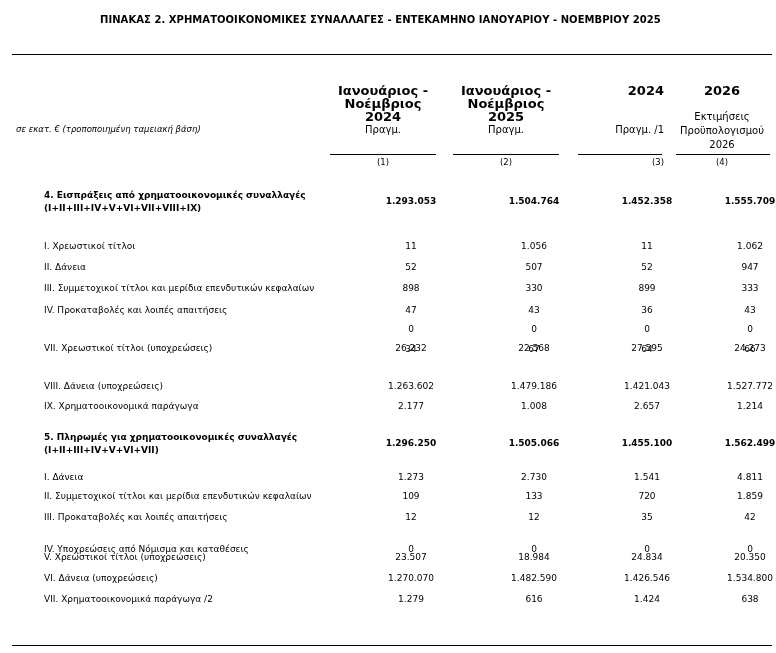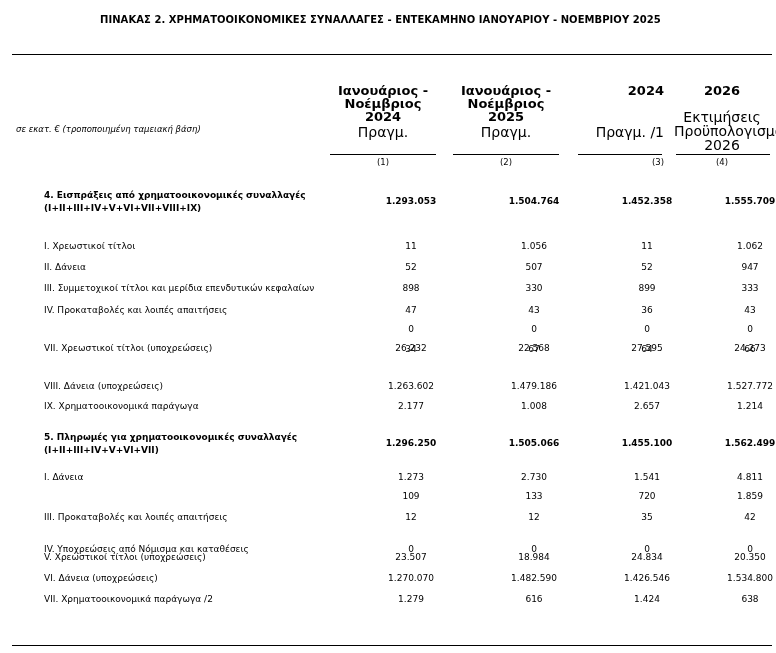--- a/index.html
+++ b/index.html
@@ -23,7 +23,7 @@
   .c4 { left: 674px; width: 96px; }
 
   .head-main { top: 84px; font-weight: bold; line-height: 13px; font-size: 13px; }
-  .head-sub { top: 124px; font-size: 14px; }
+  .head-sub { top: 124px; font-size: 10px; }
   .head-sub.c4 { top: 110px; line-height: 14px; }
   .head-num { top: 157px; font-size: 8.5px; }
   .numrule { position: absolute; top: 154px; height: 1px; background: #000; }

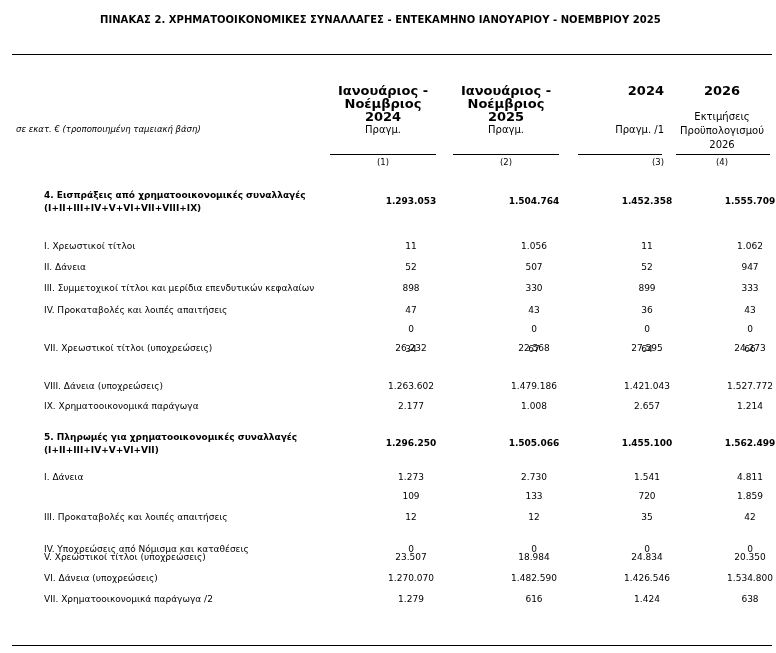--- a/index.html
+++ b/index.html
@@ -178,6 +178,7 @@
       <div class="v c4">4.811</div>
     </div>
     <div class="row" style="top: 491px;">
+      <div class="lbl">II. Συμμετοχικοί τίτλοι και μερίδια επενδυτικών κεφαλαίων</div>
       <div class="v c1">109</div>
       <div class="v c2">133</div>
       <div class="v c3">720</div>

